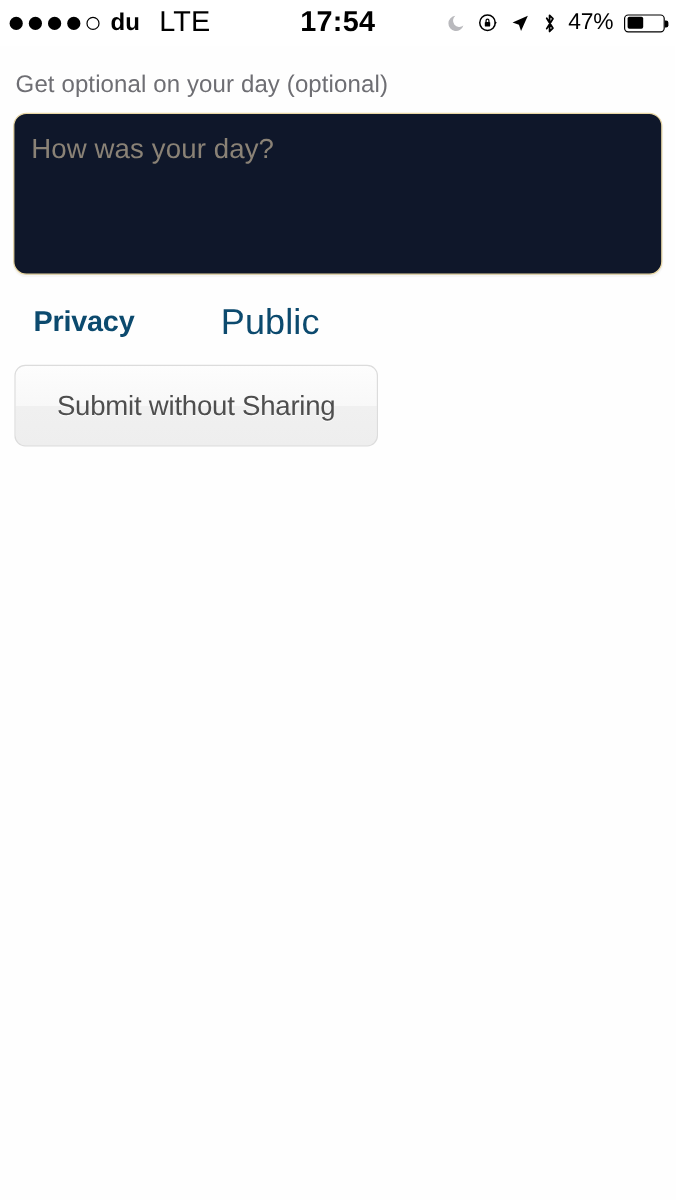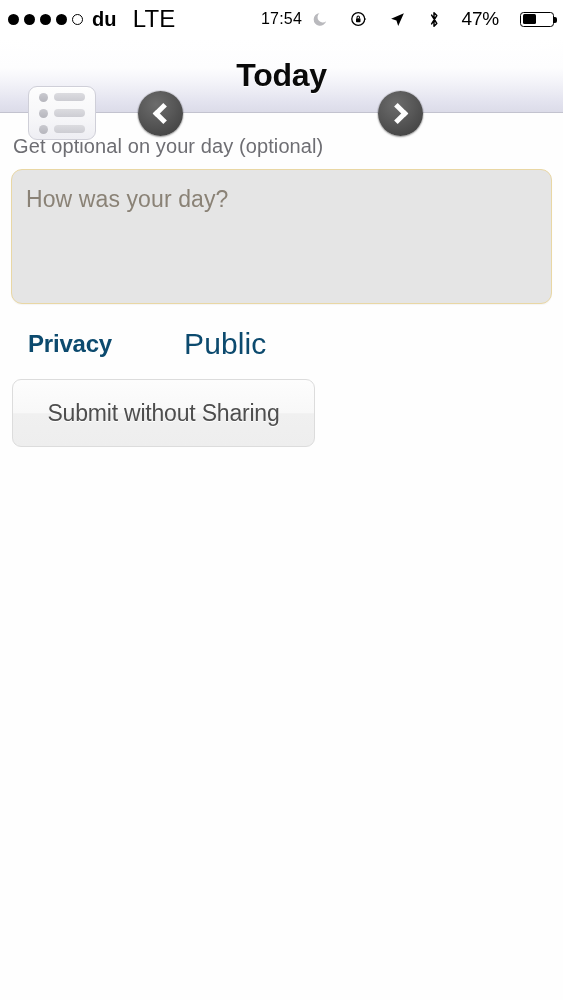--- a/index.html
+++ b/index.html
@@ -29,7 +29,7 @@
   .sb-center {
     position:absolute; left:0; right:0; top:0; bottom:0;
     display:flex; align-items:center; justify-content:center;
-    font-size:16px; font-weight:normal; letter-spacing:0.2px;
+    font-size:24px; font-weight:bold; letter-spacing:0.2px;
     pointer-events:none;
   }
   .sb-right {

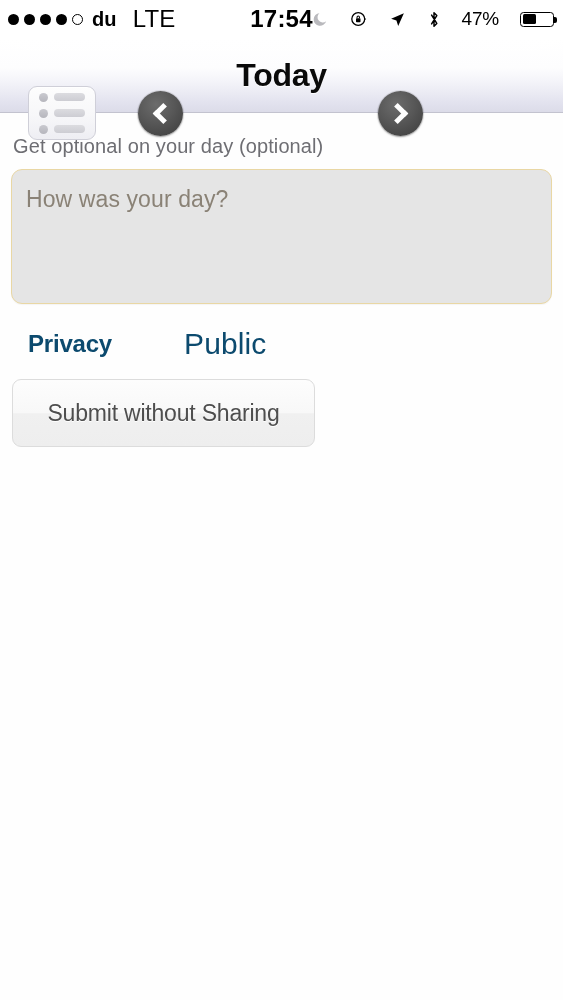--- a/index.html
+++ b/index.html
@@ -34,7 +34,7 @@
   }
   .sb-right {
     margin-left:auto; display:flex; align-items:center;
-    gap:21px; padding-right:9px;
+    gap:9px; padding-right:9px;
   }
   .sb-icon { display:flex; align-items:center; justify-content:center; }
   .batt-pct { font-size:19px; font-weight:500; letter-spacing:-0.2px; }

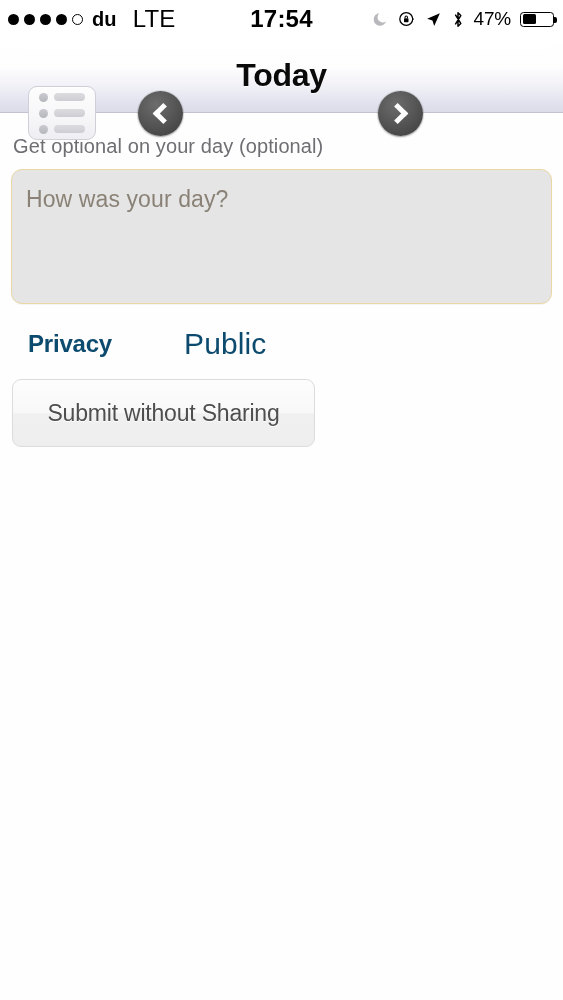--- a/index.html
+++ b/index.html
@@ -198,32 +198,6 @@
     </div>
   </div>
 
-  <div class="navbar">
-    <div class="list-btn">
-      <span class="list-row">
-          <span class="list-bullet"></span>
-          <span class="list-bar"></span>
-        </span>
-      <span class="list-row">
-          <span class="list-bullet"></span>
-          <span class="list-bar"></span>
-        </span>
-      <span class="list-row">
-          <span class="list-bullet"></span>
-          <span class="list-bar"></span>
-        </span>
-    </div>
-
-    <div class="circ-btn prev">
-      <span class="chev left"></span>
-    </div>
-
-    <div class="nav-title">Today</div>
-
-    <div class="circ-btn next">
-      <span class="chev right"></span>
-    </div>
-  </div>
 
   <div class="content">
 

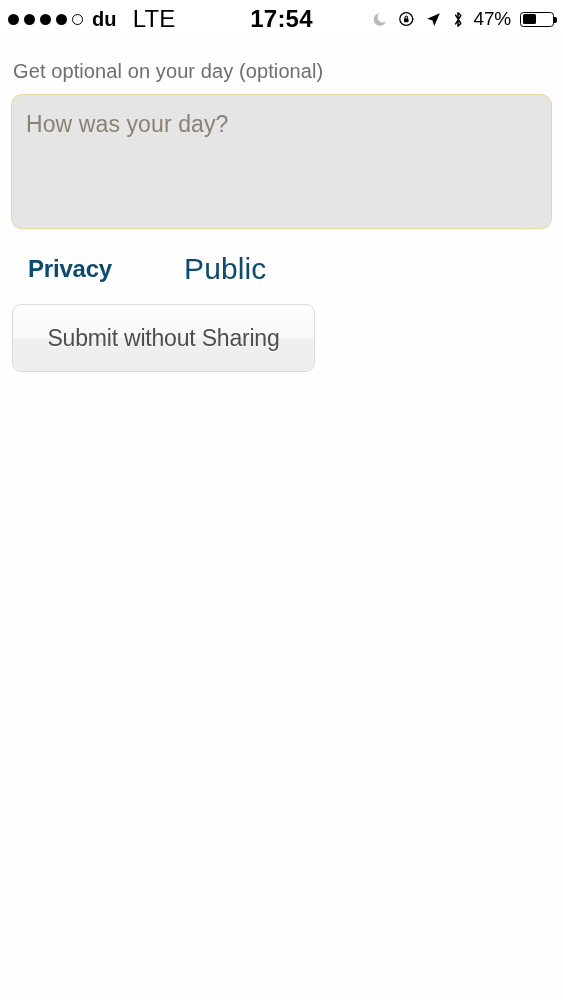--- a/index.html
+++ b/index.html
@@ -108,7 +108,7 @@
   }
   .feedback-box {
     width:100%; height:135px;
-    background:#e5e5e5;
+    background:#0f172a;
     border:1px solid #e9d7a4;
     border-radius:11px;
     padding:16px 14px;

